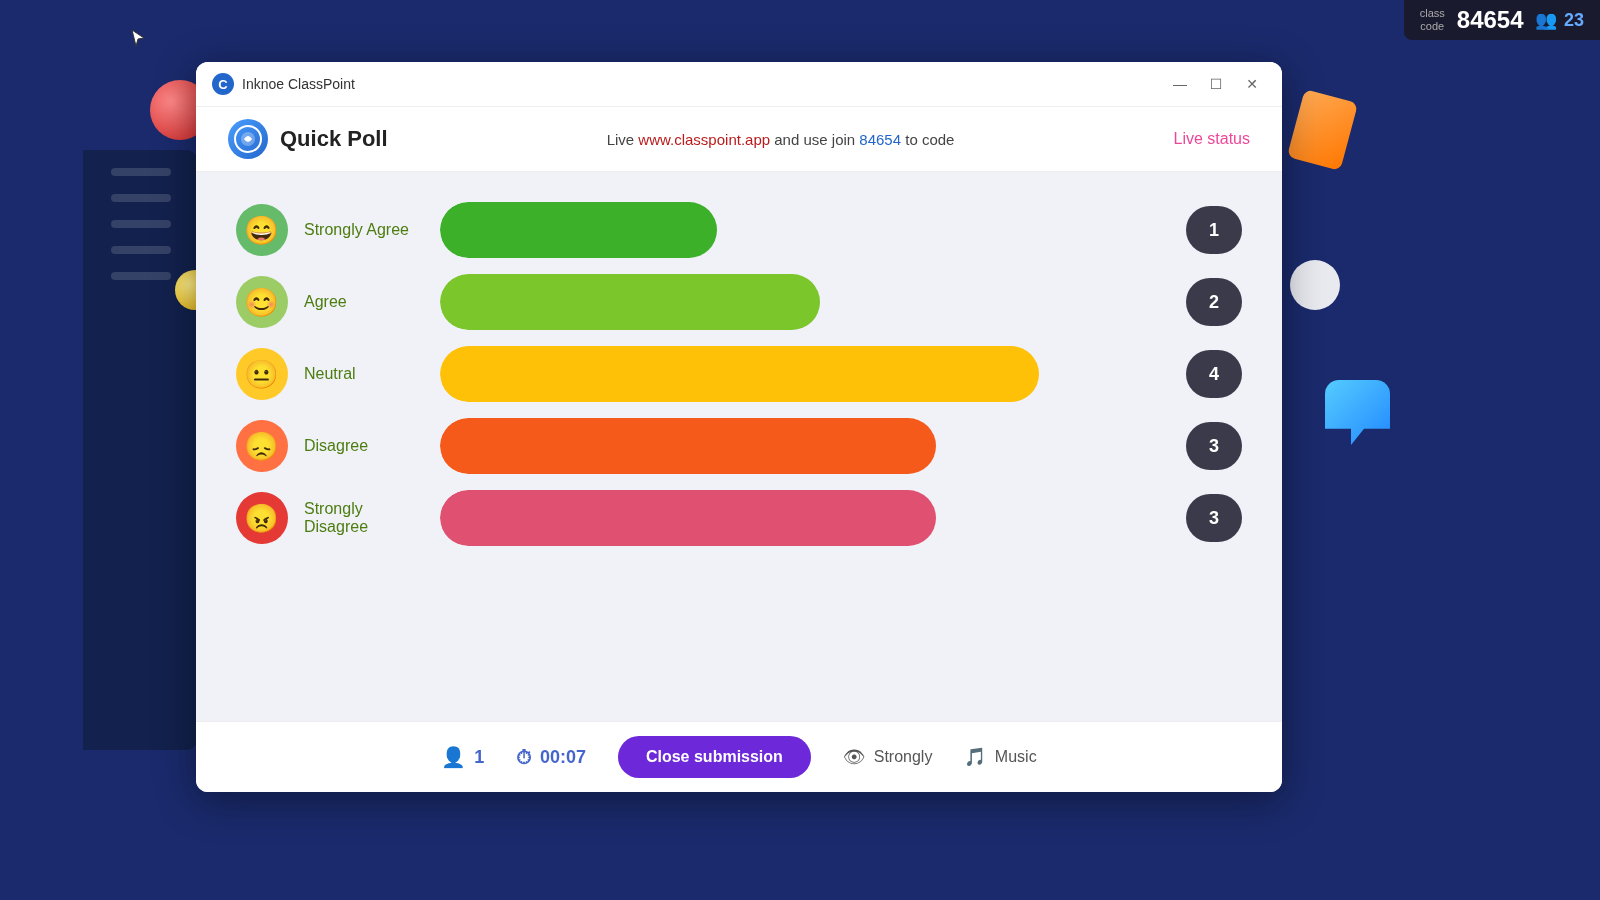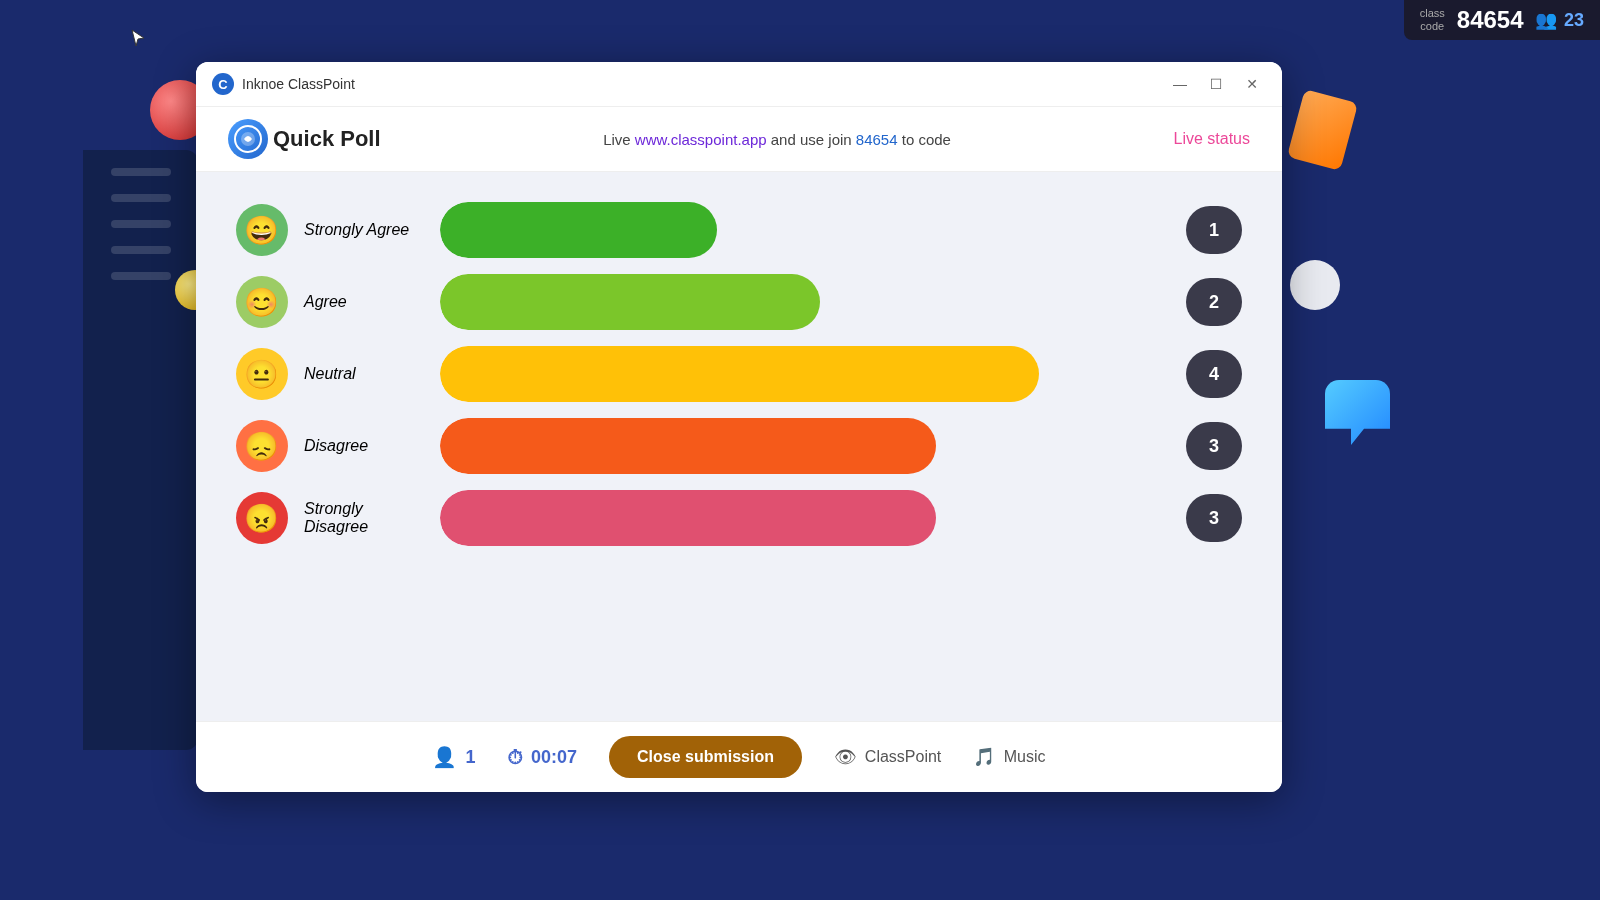--- a/index.html
+++ b/index.html
@@ -126,7 +126,7 @@
     .header-logo-area {
       display: flex;
       align-items: center;
-      gap: 5px;
+      gap: 12px;
     }
     .header-logo-circle {
       width: 40px;

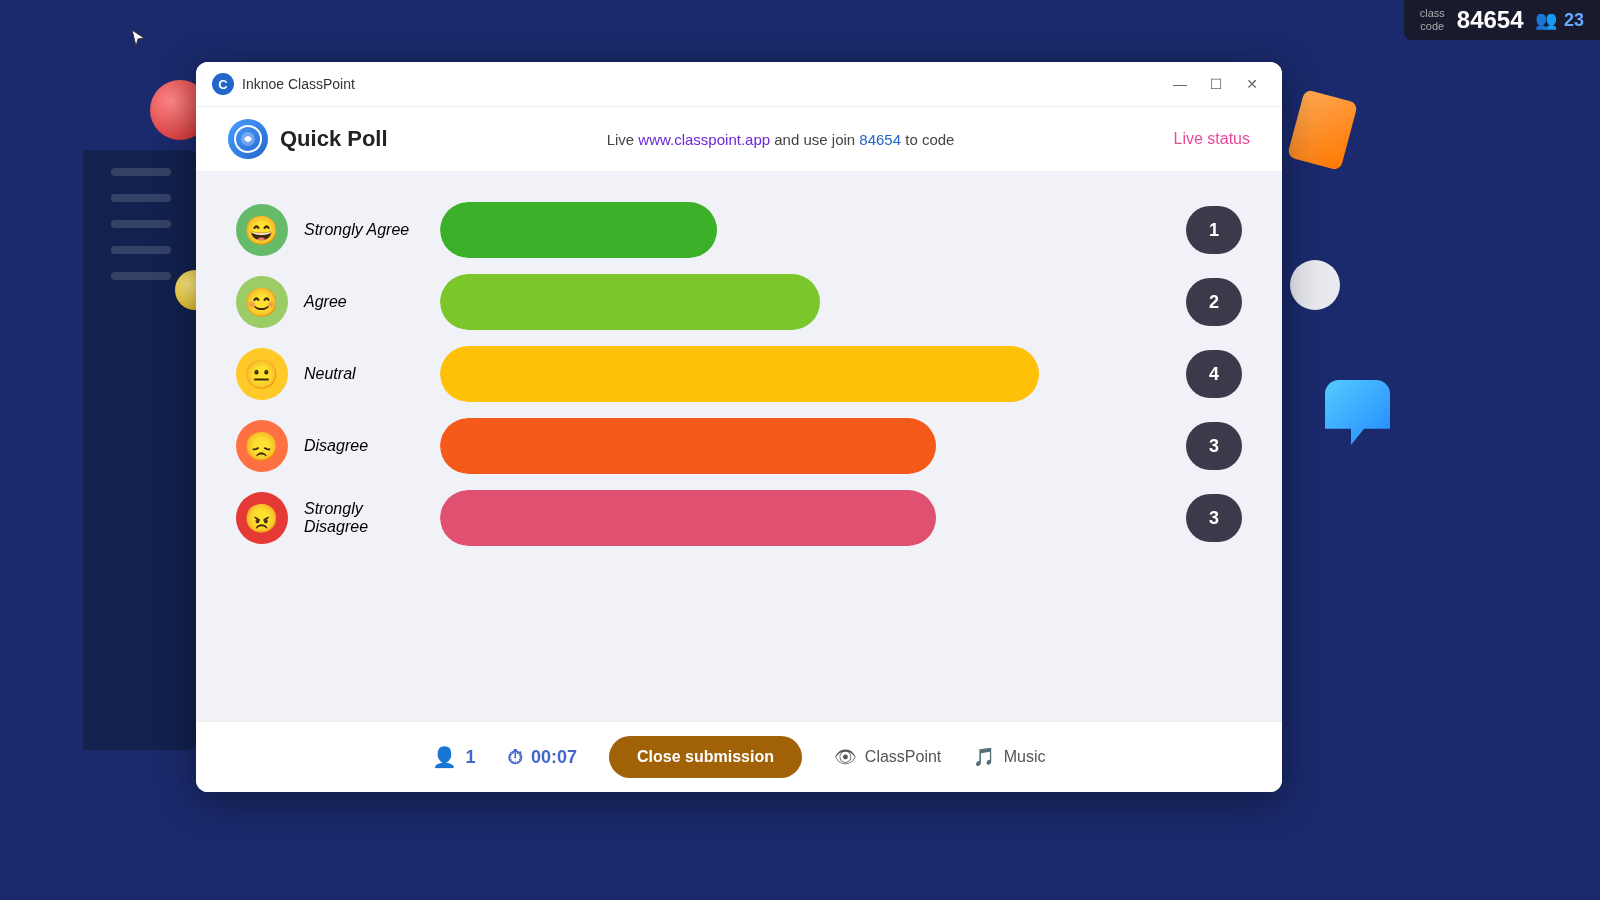--- a/index.html
+++ b/index.html
@@ -149,7 +149,7 @@
       color: #444;
     }
     .header-center a {
-      color: #6d28d9;
+      color: #b91c1c;
       text-decoration: none;
       margin-top: 40px;
     }

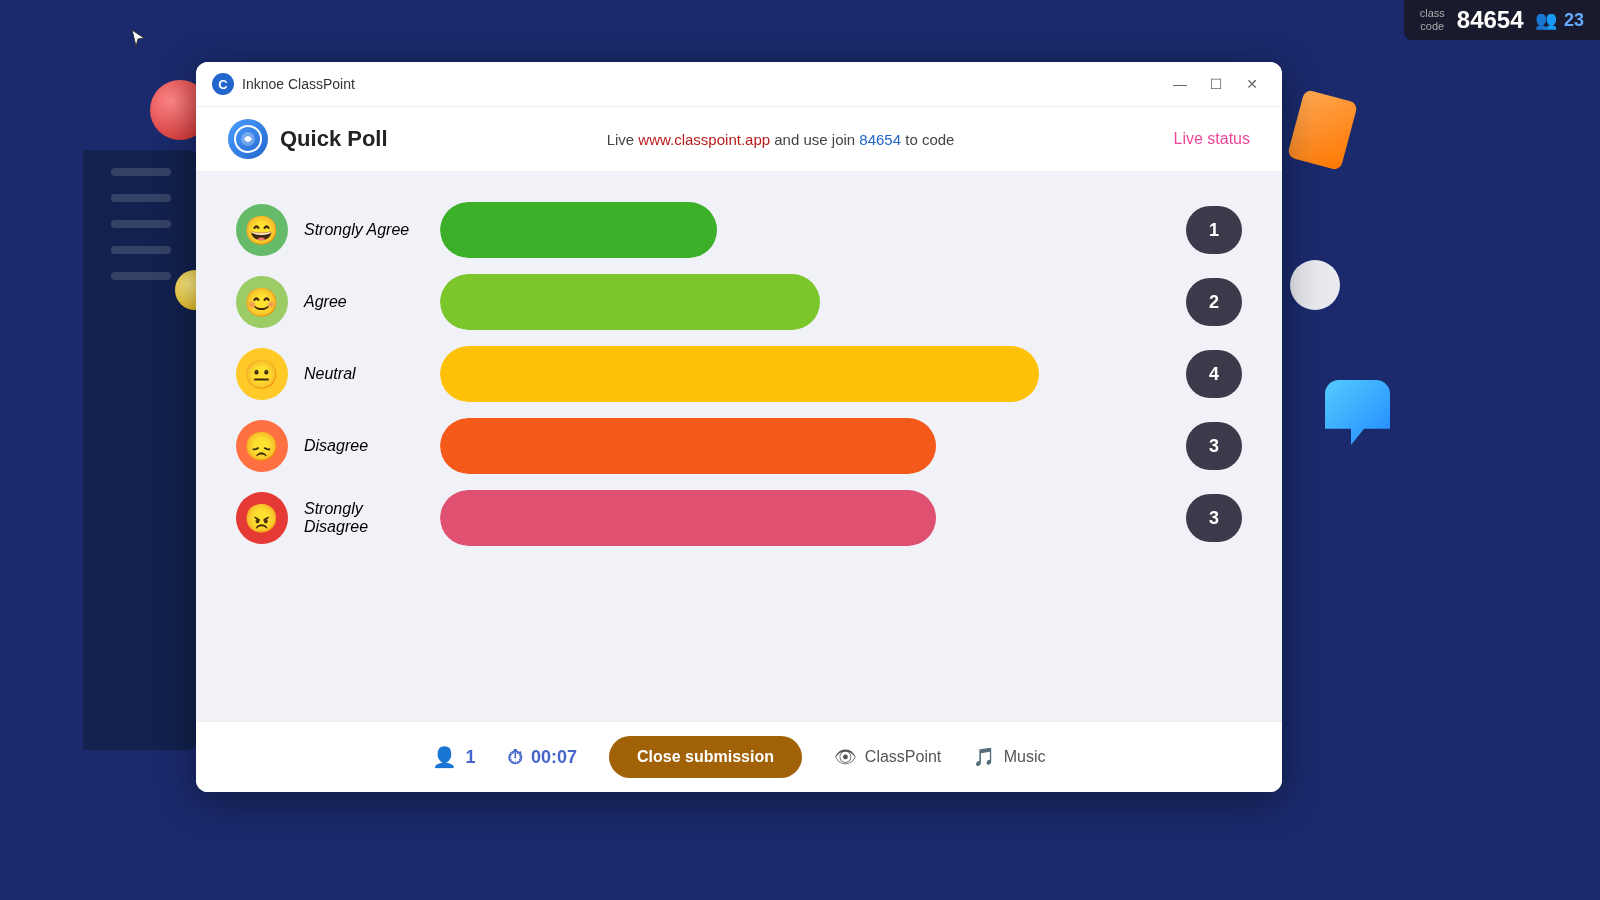--- a/index.html
+++ b/index.html
@@ -193,10 +193,9 @@
     .poll-label {
       width: 120px;
       font-size: 16px;
-      color: #000000;
+      color: #4d7c0f;
       font-weight: 500;
       flex-shrink: 0;
-      font-style: italic;
     }
     .poll-bar-container {
       flex: 1;

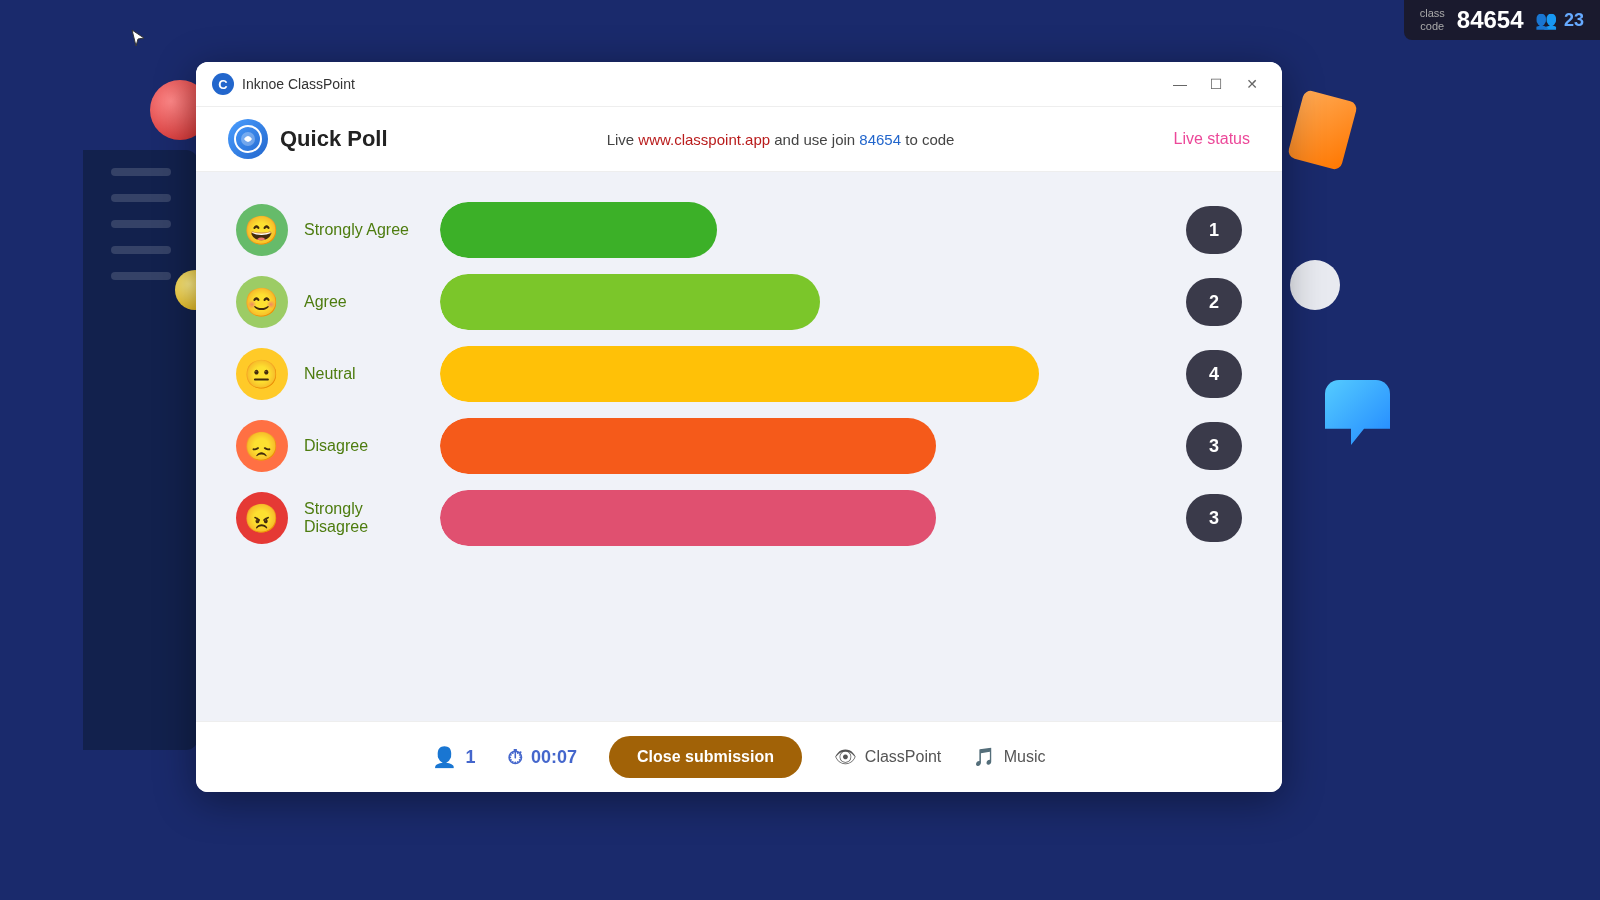--- a/index.html
+++ b/index.html
@@ -244,7 +244,7 @@
       font-size: 20px;
     }
     .close-submission-btn {
-      background: #a16207;
+      background: #6d28d9;
       color: white;
       border: none;
       border-radius: 28px;

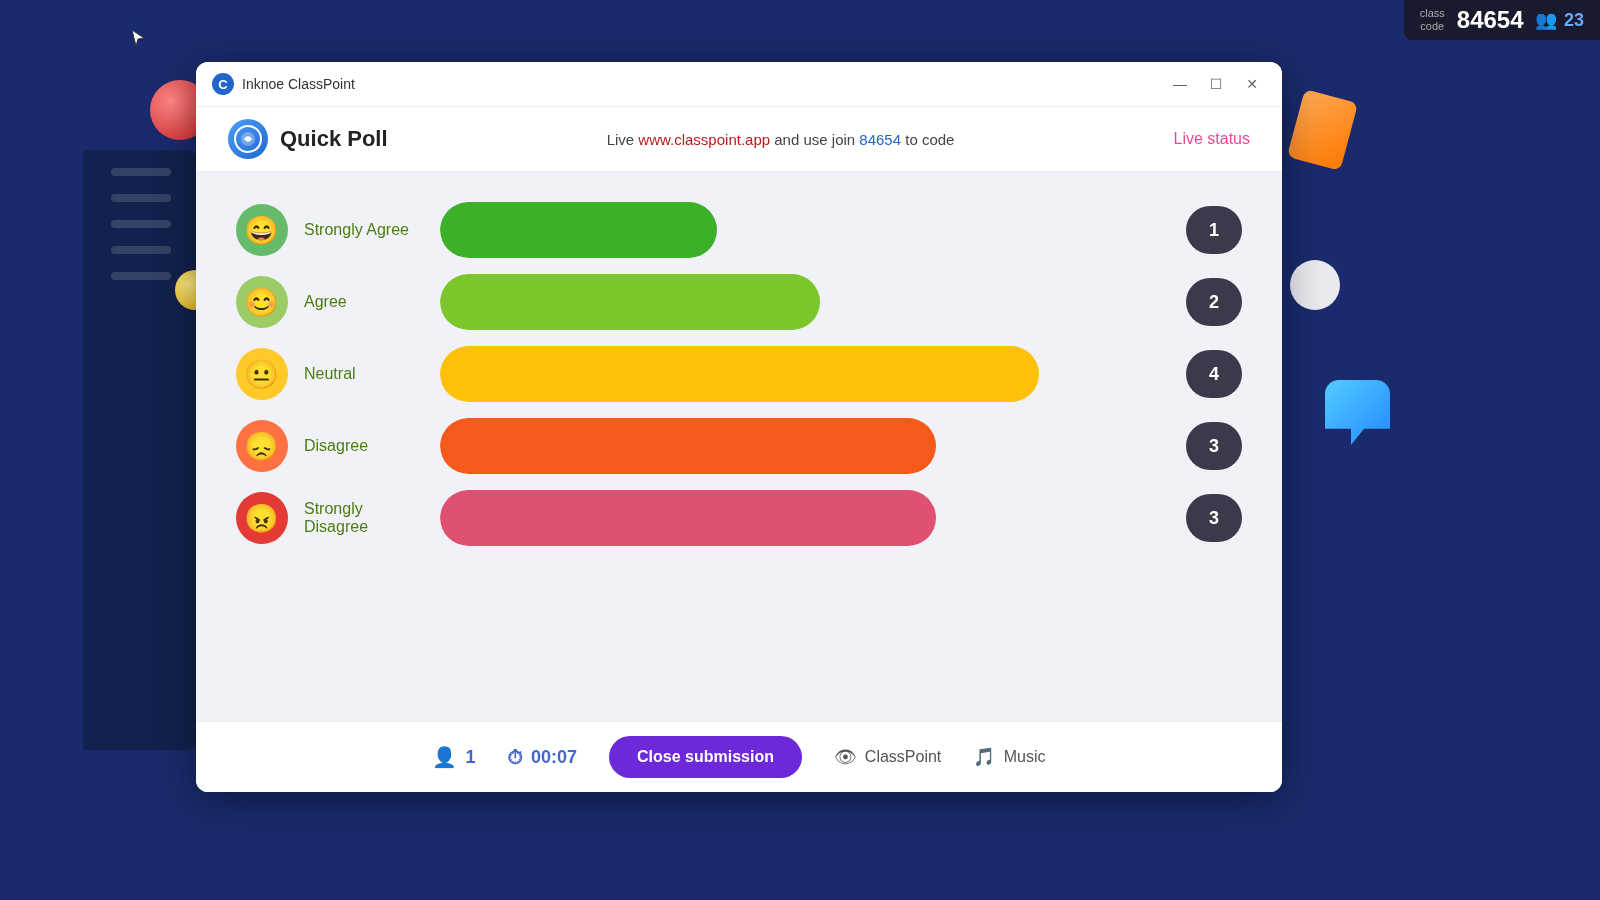--- a/index.html
+++ b/index.html
@@ -449,7 +449,7 @@
     <button class="close-submission-btn">Close submission</button>
     <div class="footer-action">
       <span style="font-size:18px;">👁</span>
-      <span>ClassPoint</span>
+      <span>Strongly</span>
     </div>
     <div class="footer-action">
       <span style="font-size:18px;">🎵</span>

